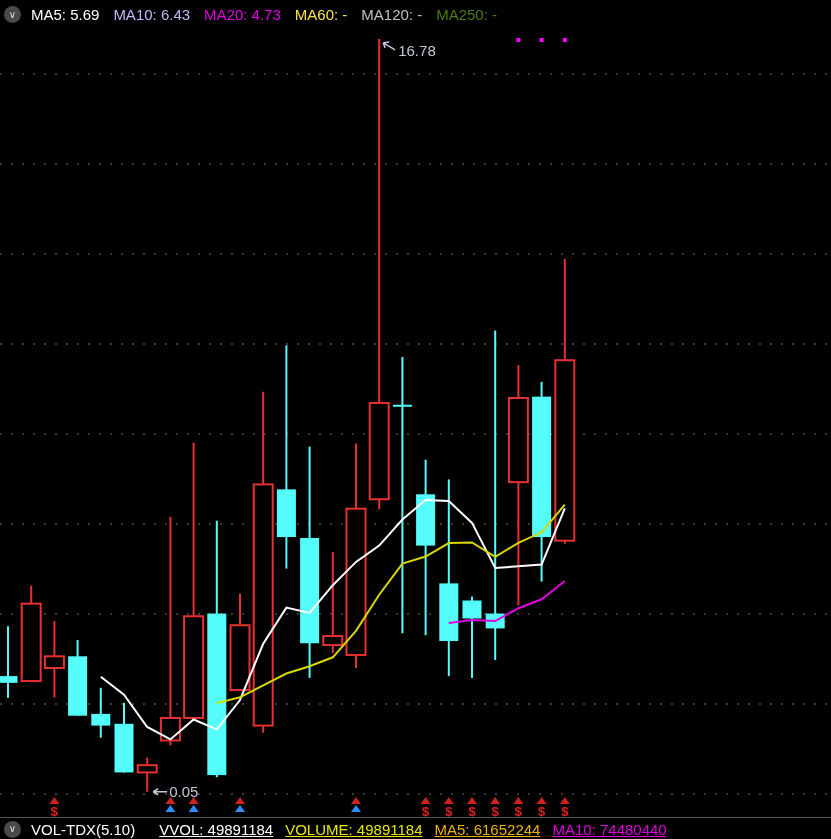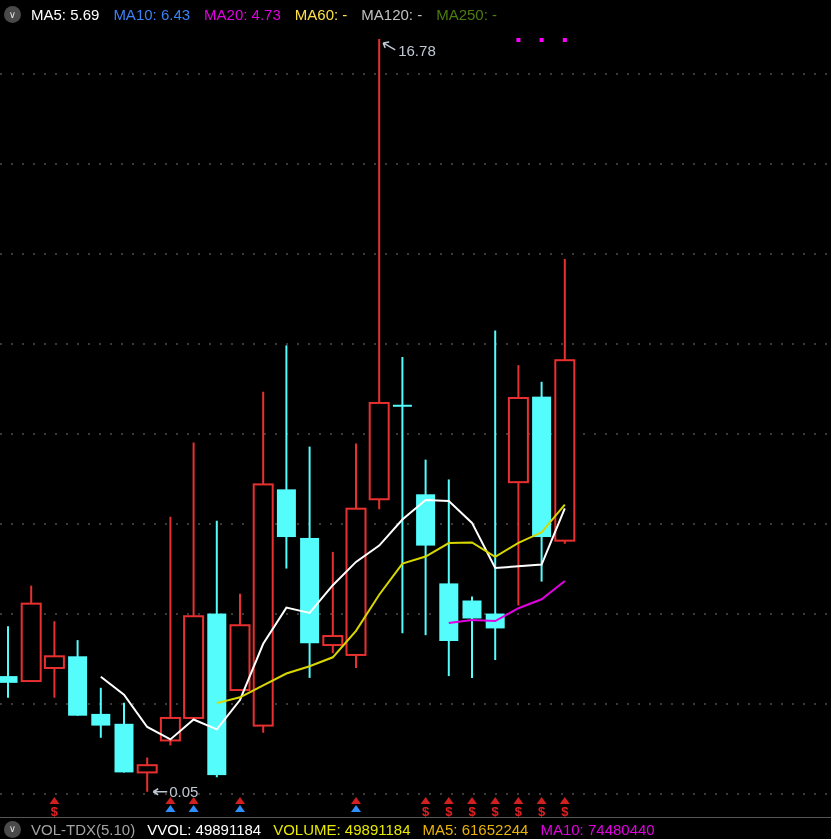--- a/index.html
+++ b/index.html
@@ -211,7 +211,7 @@
   <div id="top-bar" class="bar">
     <span class="badge">∨</span>
     <span class="ma-label" style="color: rgb(255, 255, 255);">MA5: 5.69</span>
-    <span class="ma-label" style="color: #3b82f6;">MA10: 6.43</span>
+    <span class="ma-label" style="color: #c4b5fd;">MA10: 6.43</span>
     <span class="ma-label" style="color: rgb(224, 0, 224);">MA20: 4.73</span>
     <span class="ma-label" style="color: #fde047;">MA60: -</span>
     <span class="ma-label" style="color: rgb(192, 192, 192);">MA120: -</span>

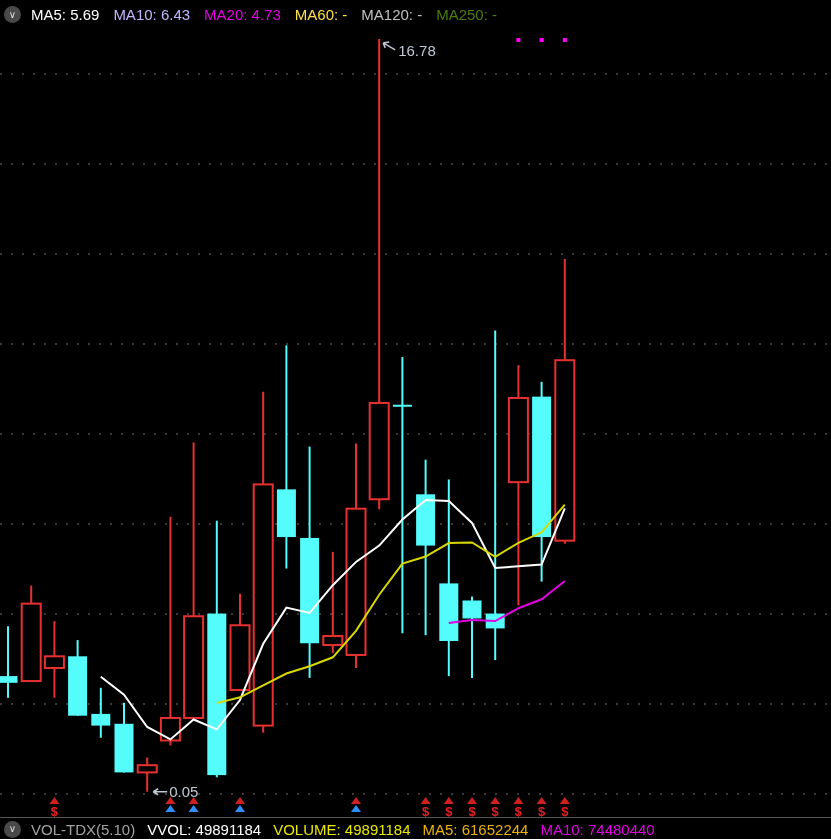--- a/index.html
+++ b/index.html
@@ -16,7 +16,7 @@
          font-size:10px;line-height:1;margin-right:10px;flex:0 0 auto;cursor:pointer;}
   .ma-label{margin-right:14px;}
   .fld{margin-right:12px;}
-  .ind{color:#a3a3a3;margin-right:12px;}
+  .ind{color:#ffffff;margin-right:24px;}
 </style>
 </head>
 <body>

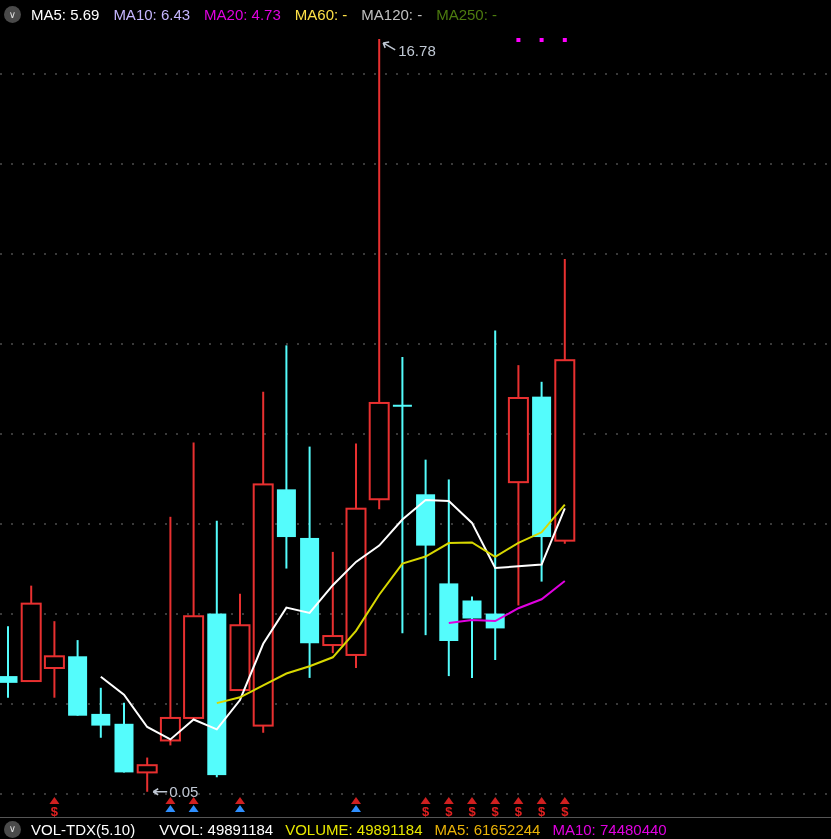--- a/index.html
+++ b/index.html
@@ -15,7 +15,7 @@
          width:17px;height:17px;border-radius:50%;background:#4a4a4a;color:#ddd;
          font-size:10px;line-height:1;margin-right:10px;flex:0 0 auto;cursor:pointer;}
   .ma-label{margin-right:14px;}
-  .fld{margin-right:12px;}
+  .fld{margin-right:12px;text-decoration:underline;}
   .ind{color:#ffffff;margin-right:24px;}
 </style>
 </head>

